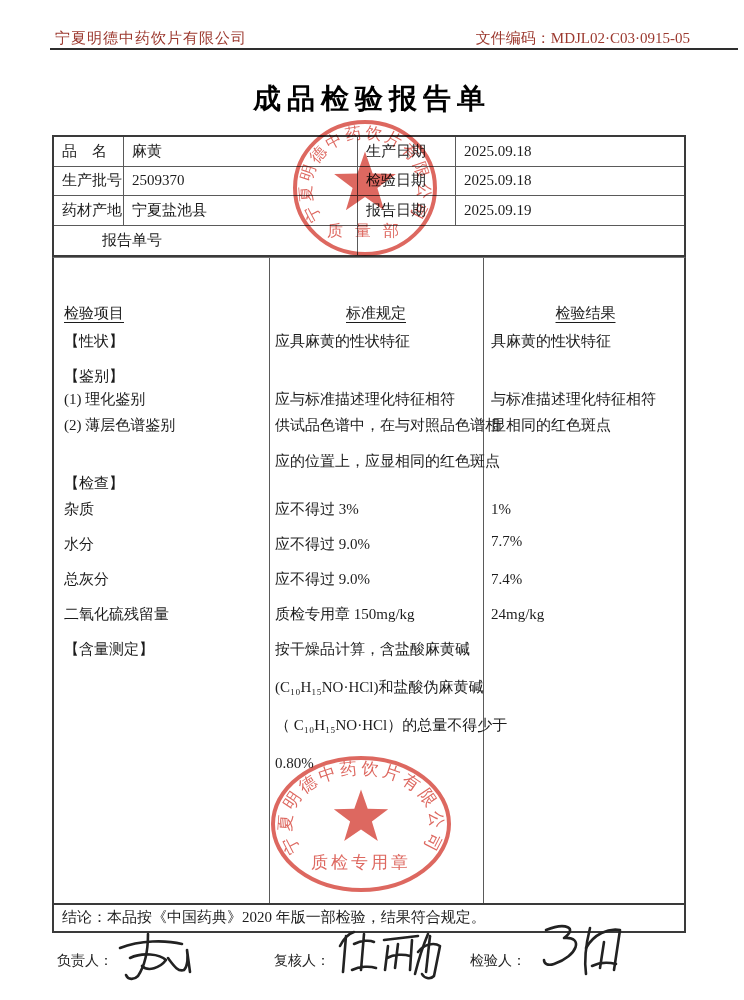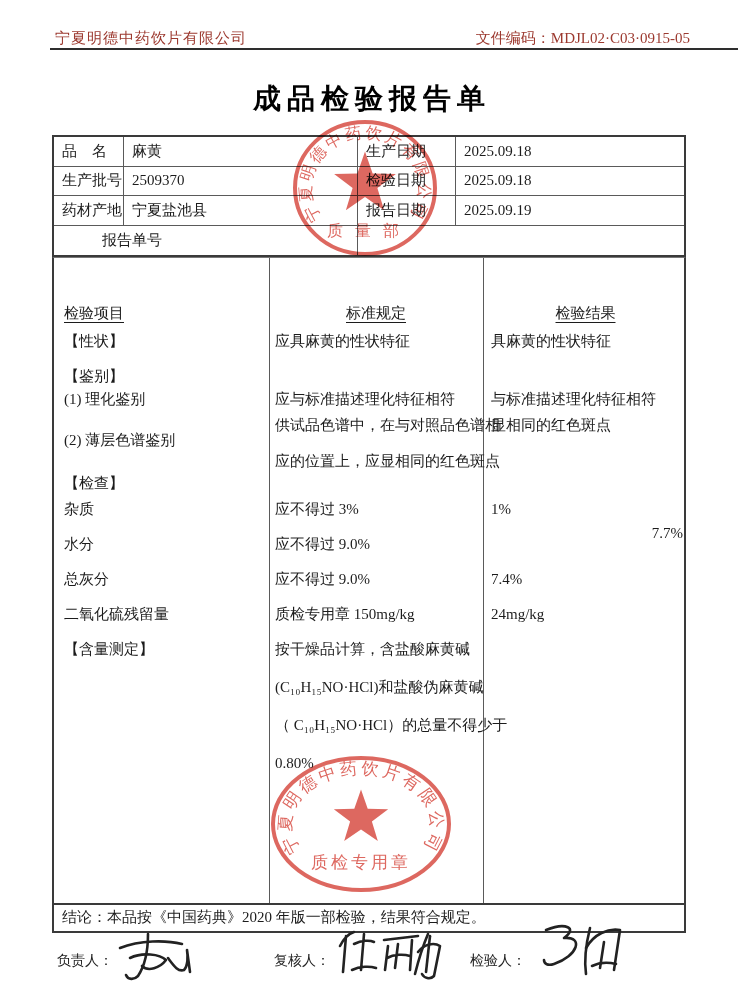--- a/index.html
+++ b/index.html
@@ -94,7 +94,7 @@
     <div class="iline col1" style="top:72px;">【性状】</div>
     <div class="iline col1" style="top:107px;">【鉴别】</div>
     <div class="iline col1" style="top:130px;">(1) 理化鉴别</div>
-    <div class="iline col1" style="top:156px;margin-top:15px;">(2) 薄层色谱鉴别</div>
+    <div class="iline col1" style="top:156px;">(2) 薄层色谱鉴别</div>
     <div class="iline col1" style="top:214px;">【检查】</div>
     <div class="iline col1" style="top:240px;">杂质</div>
     <div class="iline col1" style="top:275px;">水分</div>

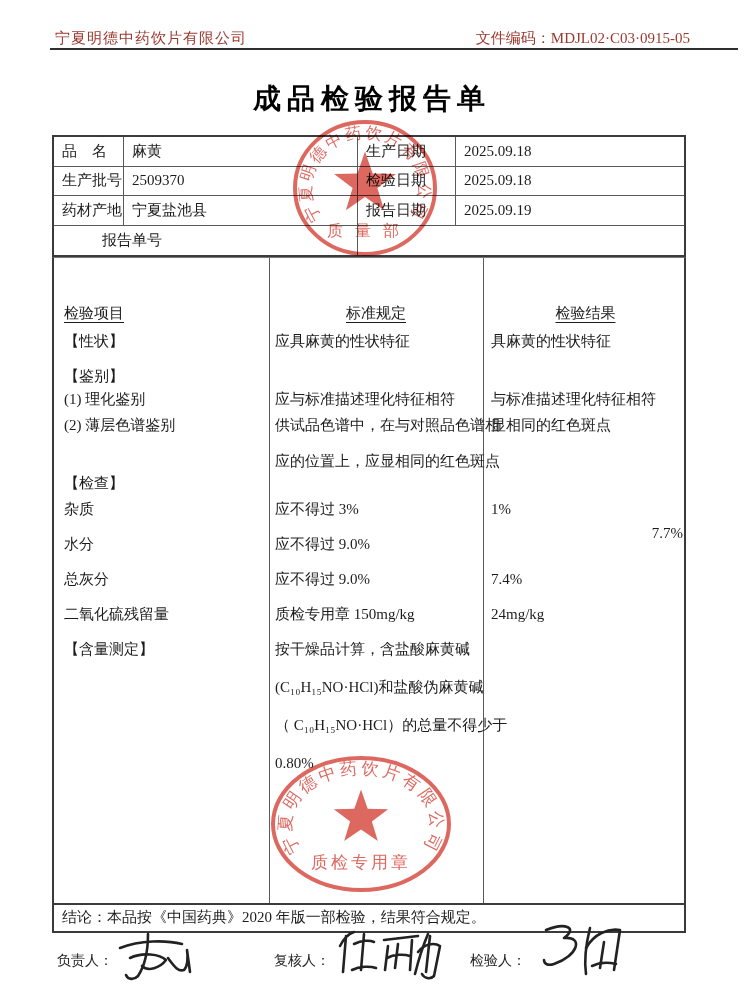--- a/index.html
+++ b/index.html
@@ -119,7 +119,7 @@
     <div class="iline col3" style="top:130px;">与标准描述理化特征相符</div>
     <div class="iline col3" style="top:156px;">显相同的红色斑点</div>
     <div class="iline col3" style="top:240px;">1%</div>
-    <div class="iline col3" style="top:264px;text-align:right;">7.7%</div>
+    <div class="iline col3" style="top:272px;">7.7%</div>
     <div class="iline col3" style="top:310px;">7.4%</div>
     <div class="iline col3" style="top:345px;">24mg/kg</div>
   </div>

